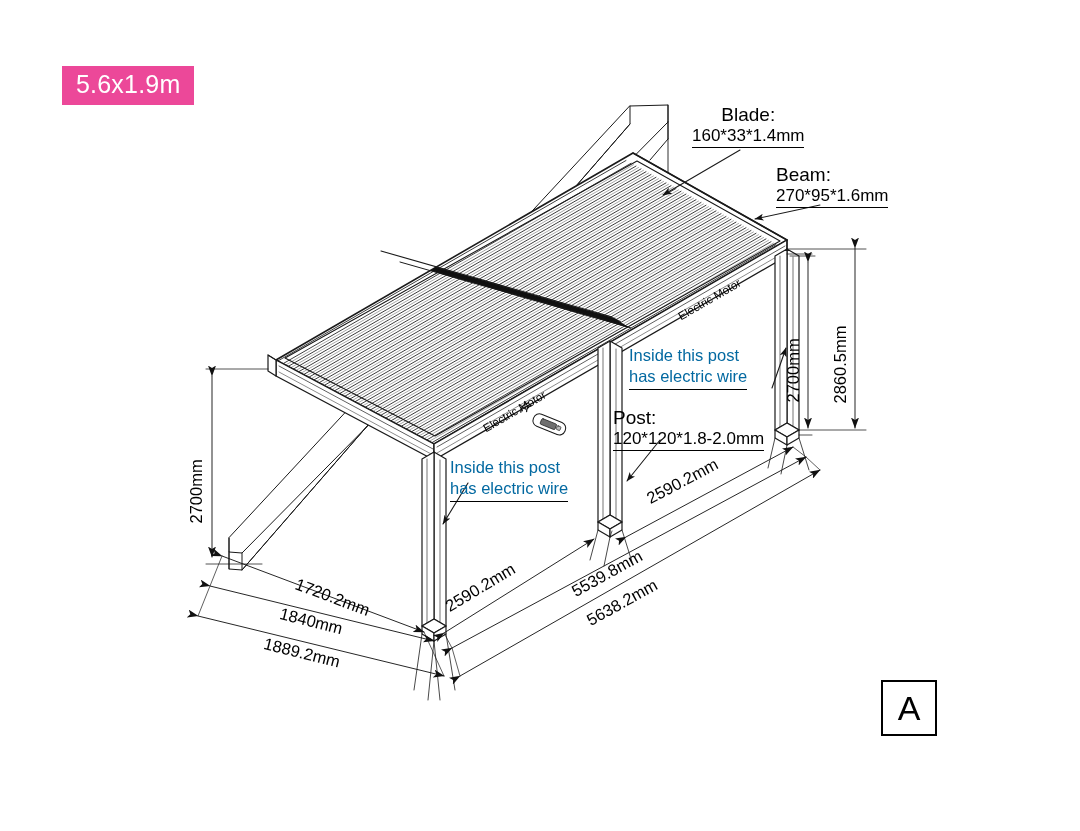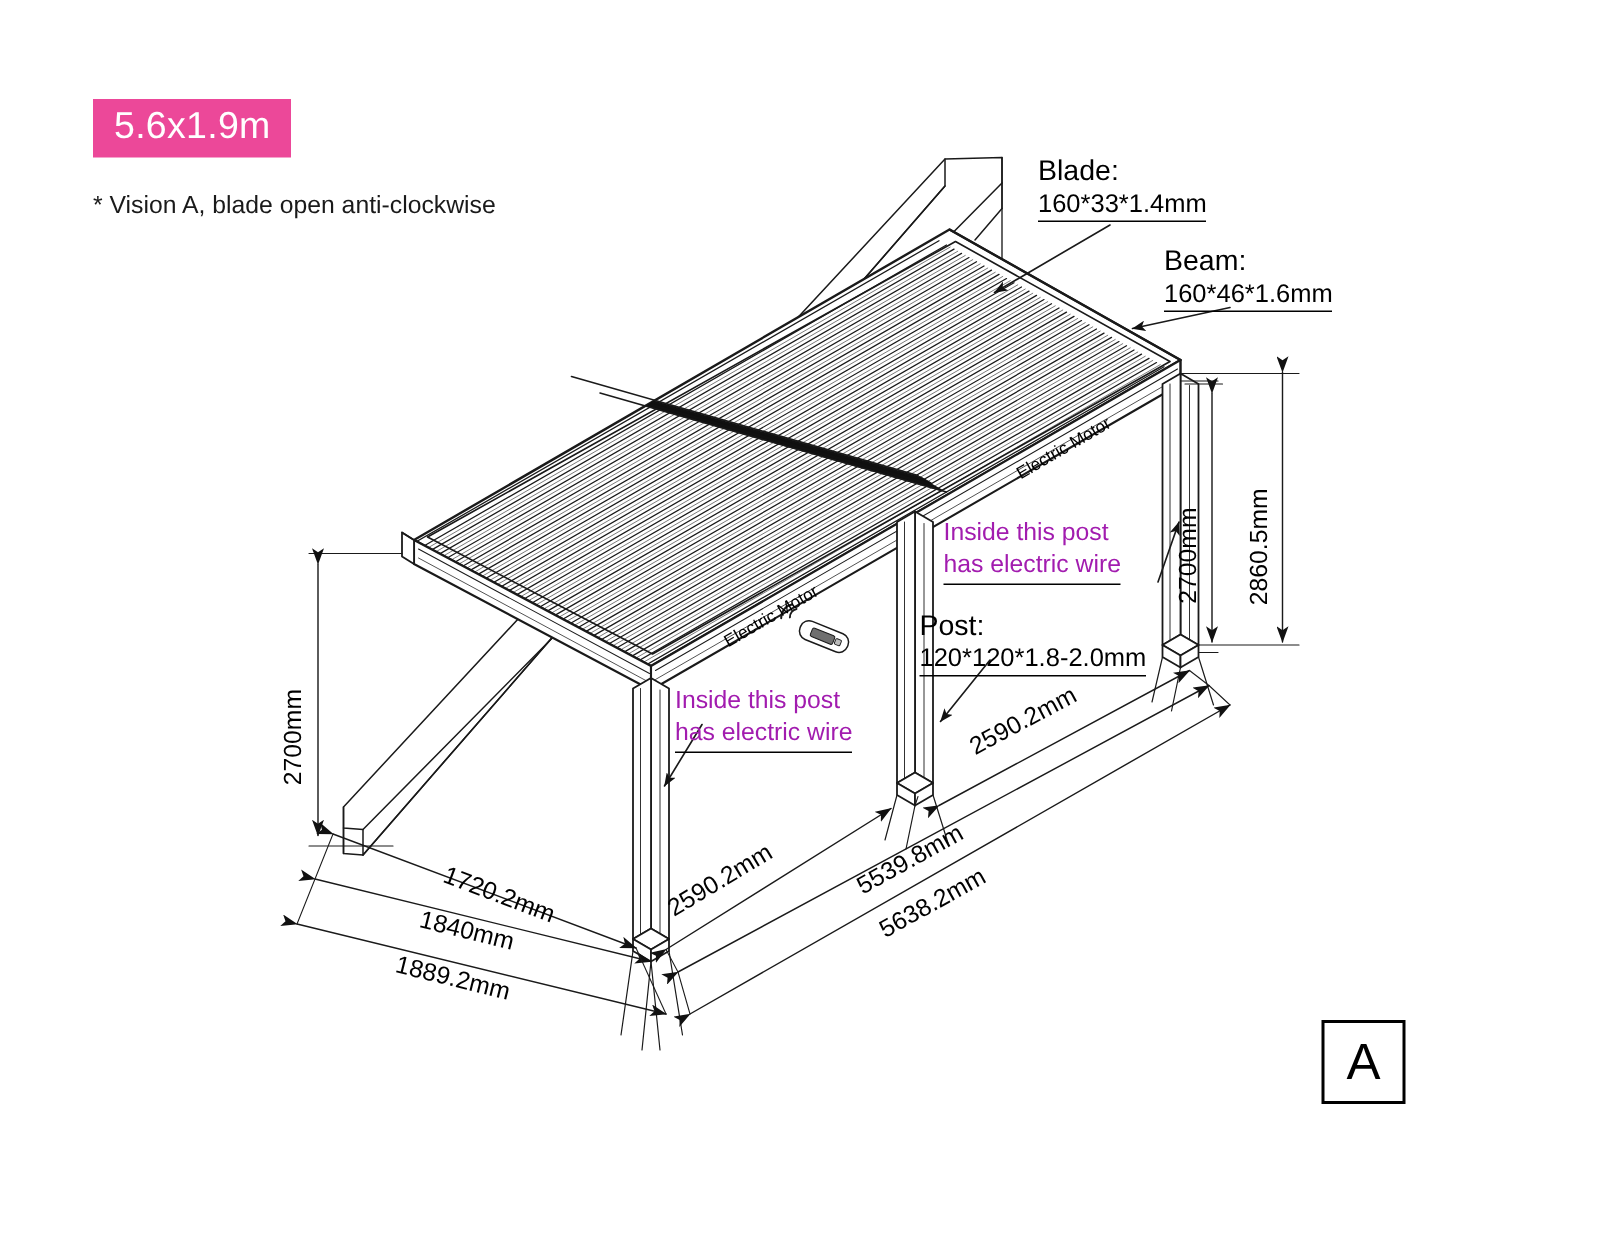--- a/index.html
+++ b/index.html
@@ -67,7 +67,7 @@
   .callout .ttl { display: block; font-size: 19px; }
   .callout .spec { display: block; font-size: 17px; }
 
-  .callout-blade { left: 692px; top: 104px; }
+  .callout-blade { left: 692px; top: 104px; text-align: center; }
   .callout-beam  { left: 776px; top: 164px; }
   .callout-post  { left: 613px; top: 407px; }
 

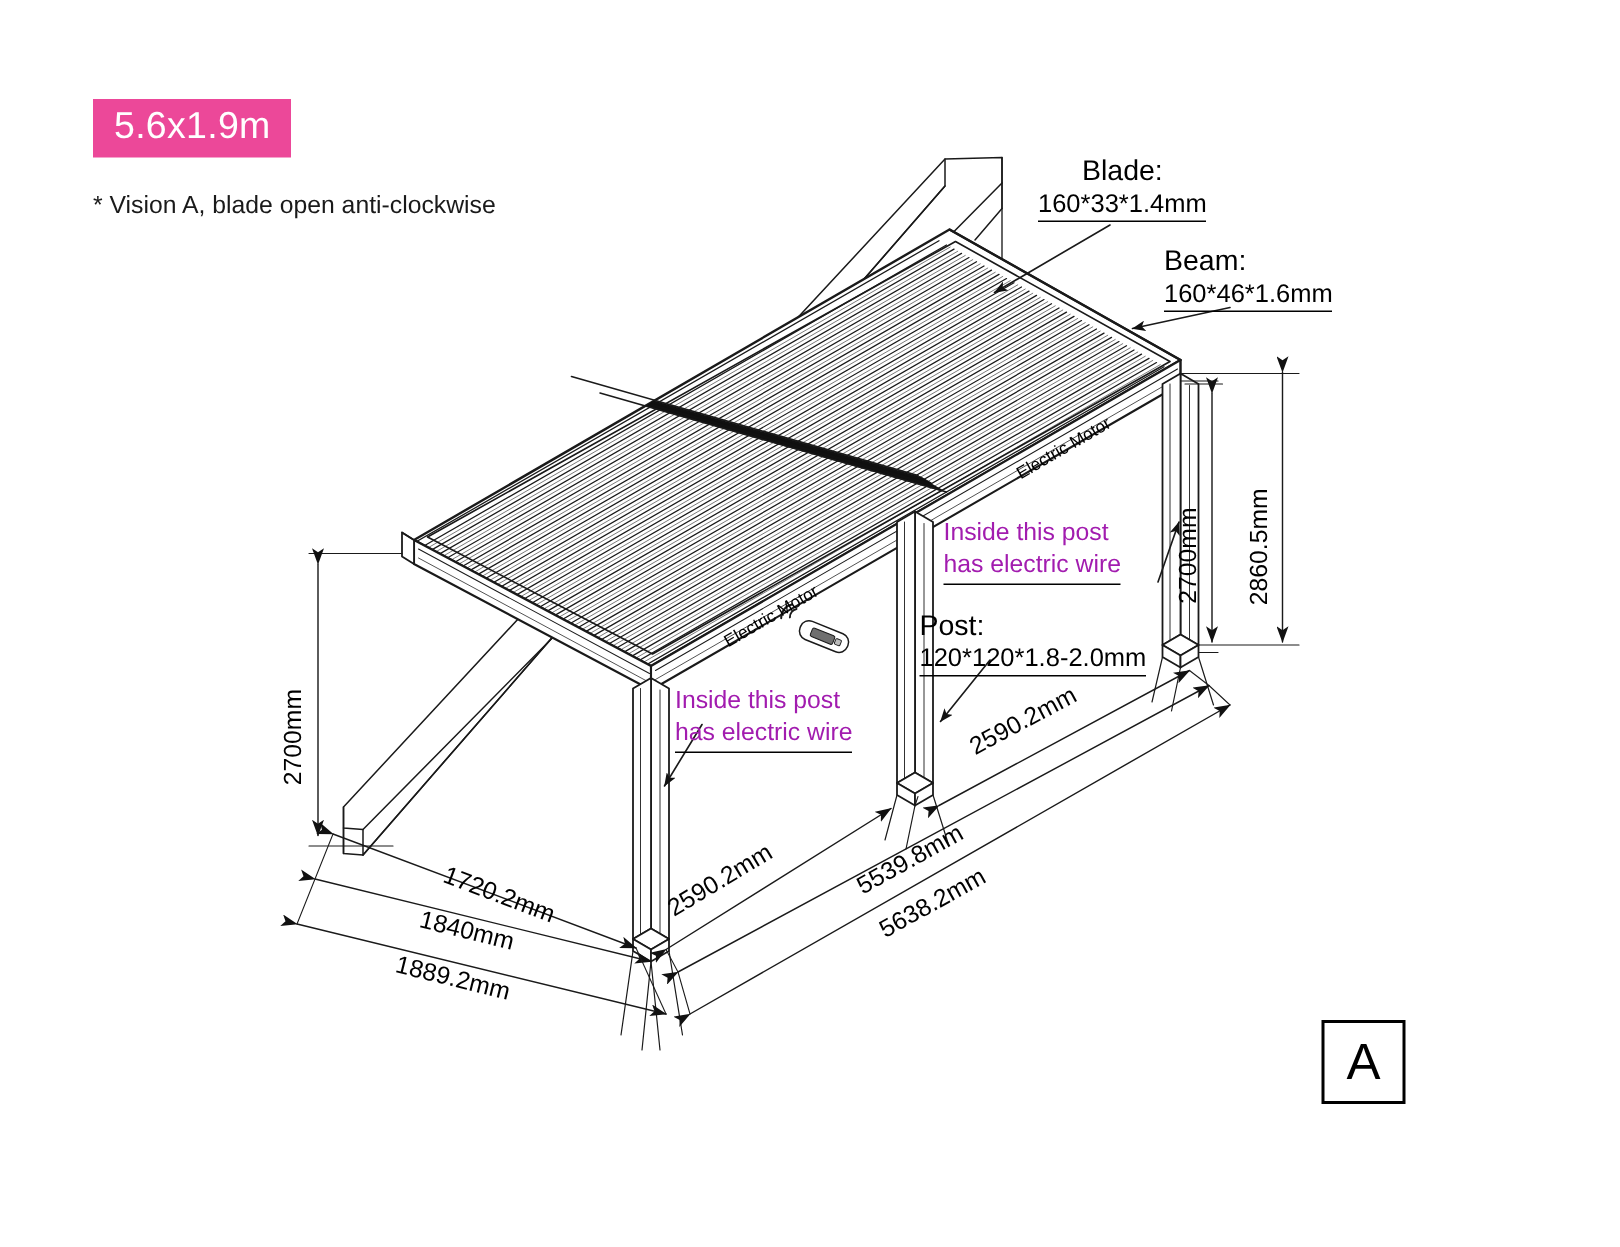--- a/index.html
+++ b/index.html
@@ -394,7 +394,6 @@
 <div class="size-badge">5.6x1.9m</div>
 
 <div class="notes">
-  <span class="note-line">* Vision A, blade open anti-clockwise</span>
 </div>
 
 <div class="callout callout-blade">

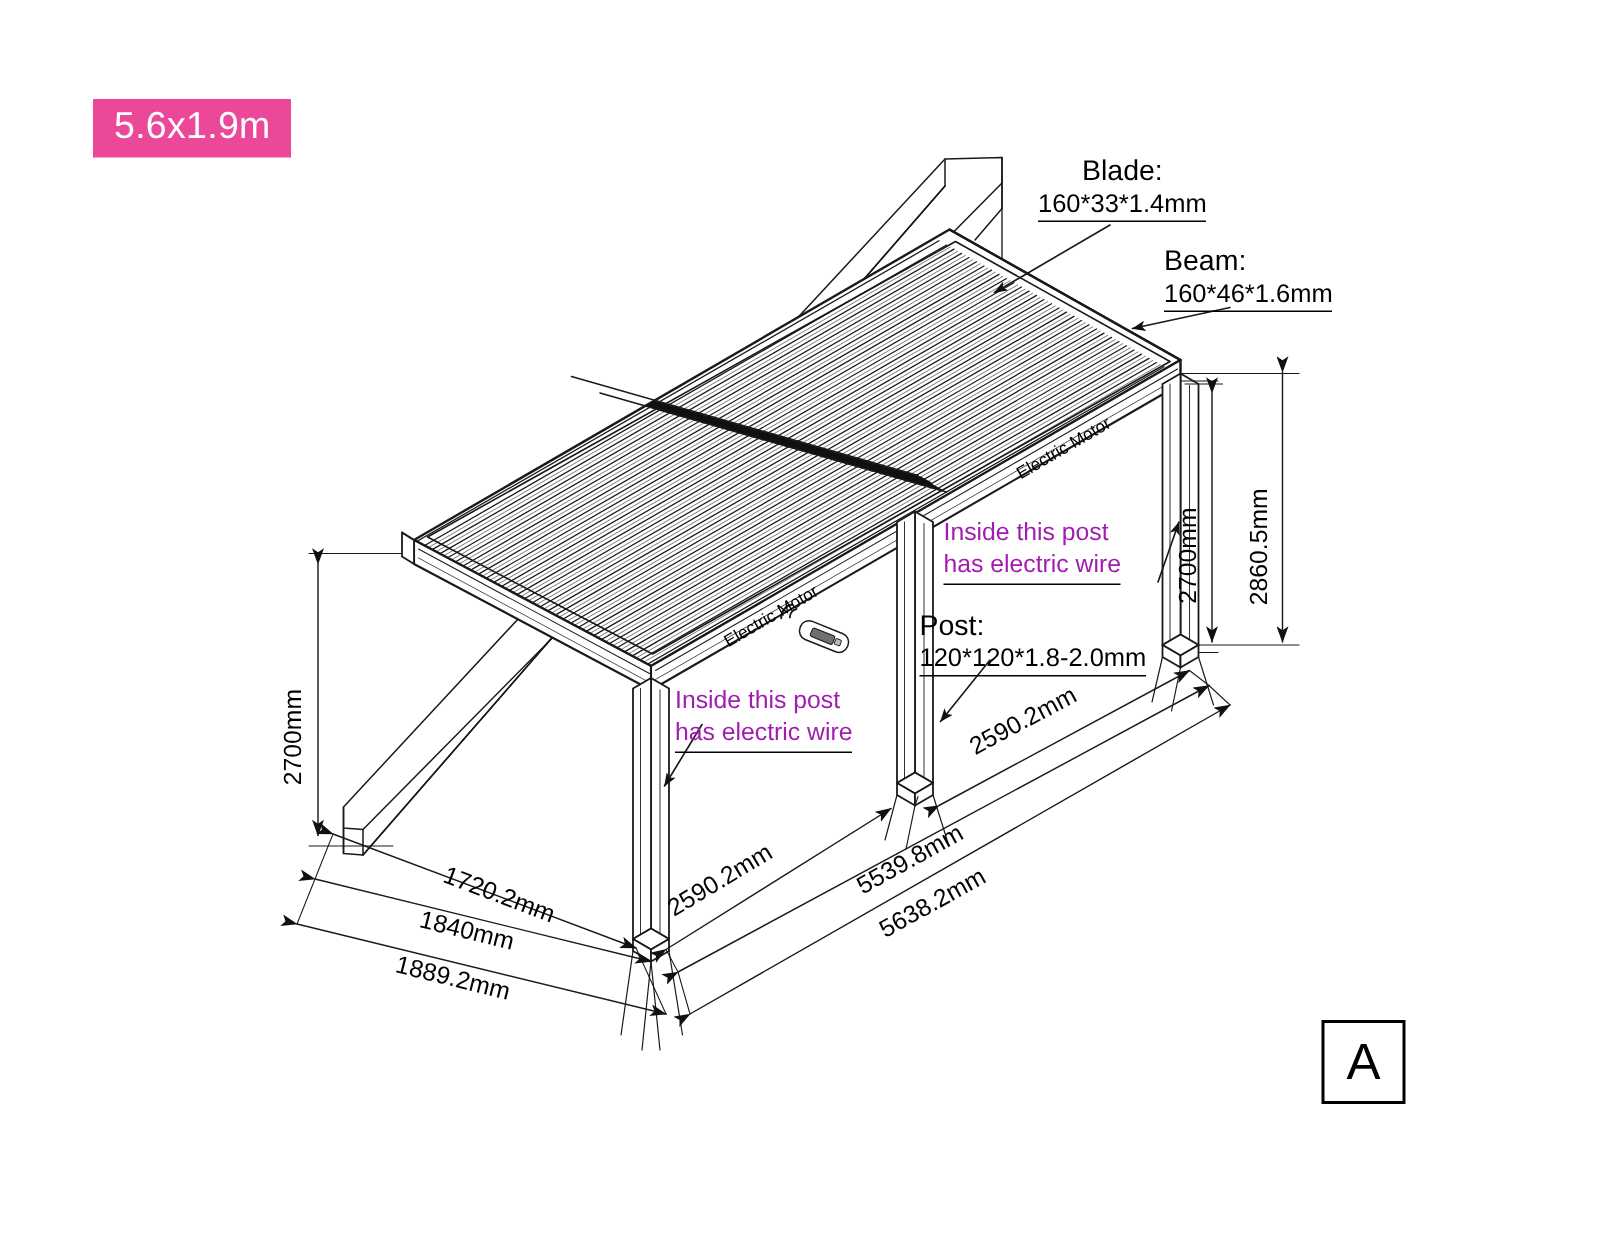--- a/index.html
+++ b/index.html
@@ -403,7 +403,7 @@
 
 <div class="callout callout-beam">
   <span class="ttl">Beam:</span>
-  <span class="spec underline-spec">160*46*1.6mm</span>
+  <span class="spec underline-spec">270*95*1.6mm</span>
 </div>
 
 <div class="callout callout-post">

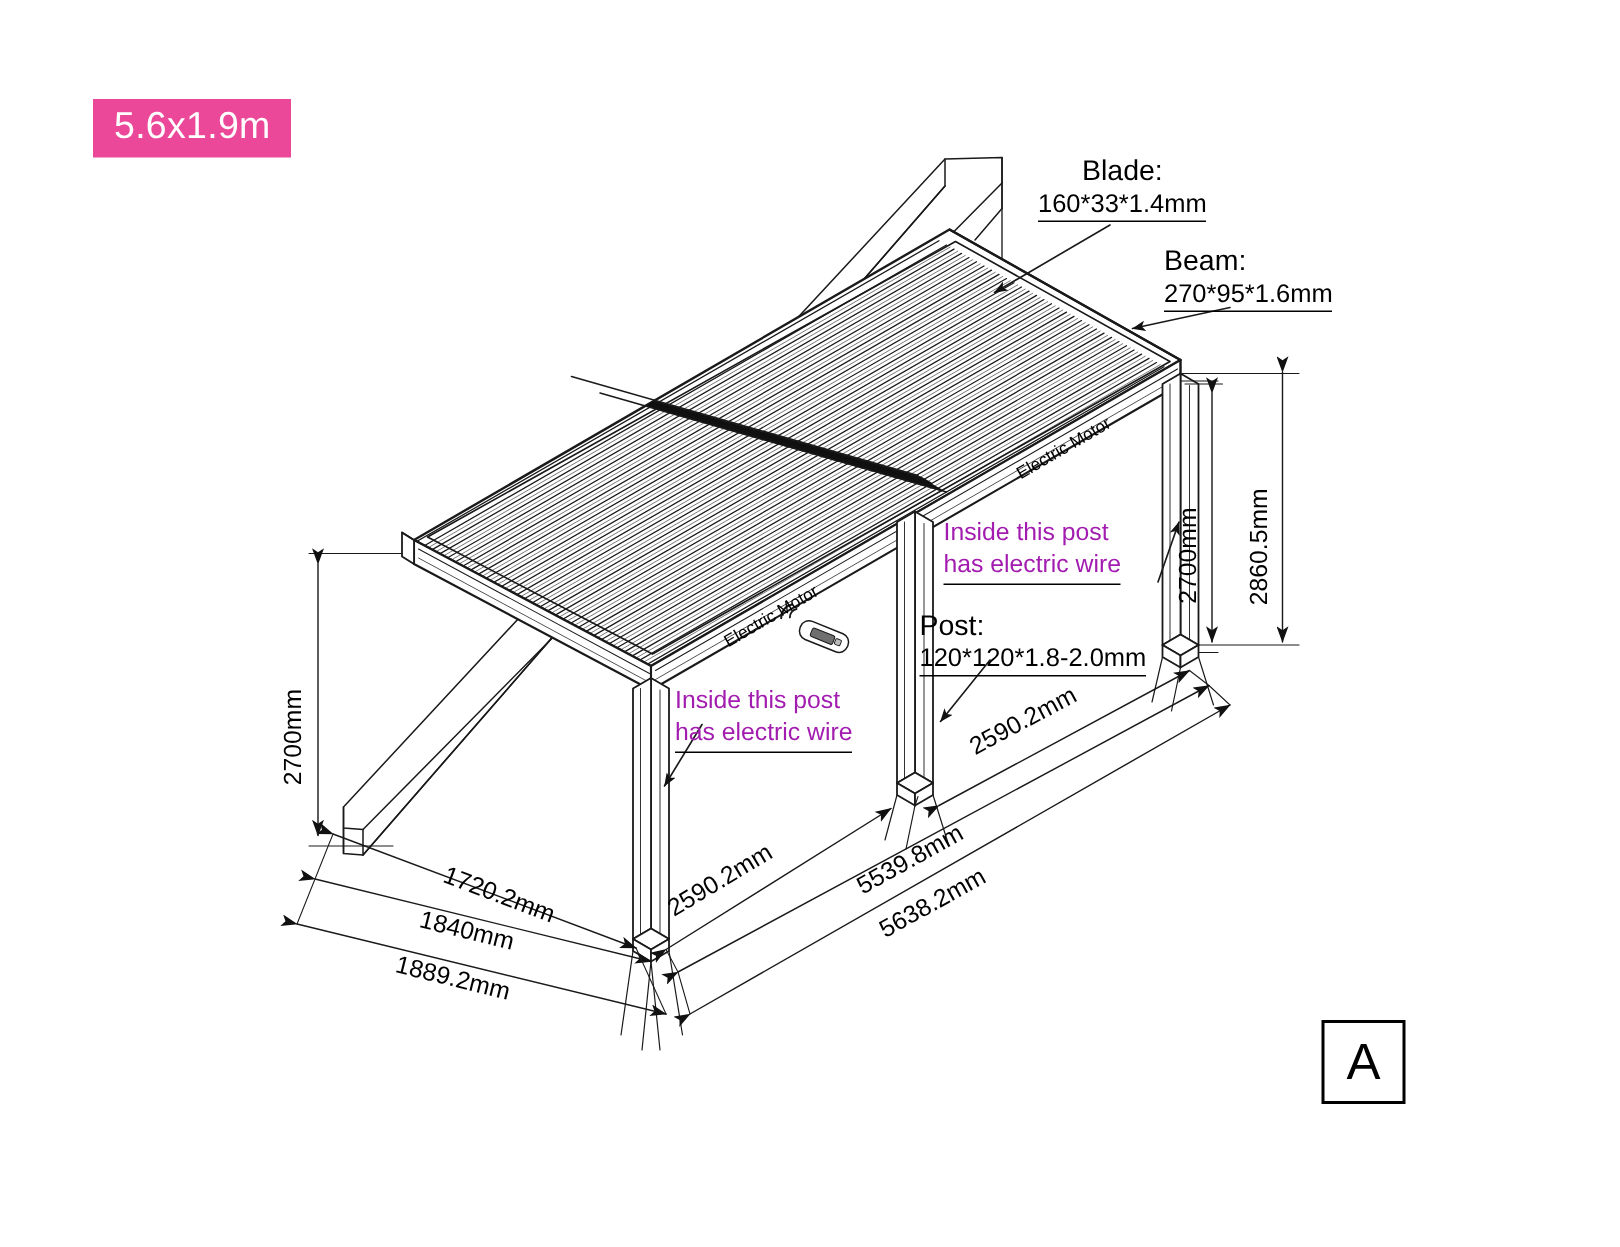--- a/index.html
+++ b/index.html
@@ -82,7 +82,7 @@
     position: absolute;
     font-size: 16.5px;
     line-height: 21px;
-    color: #a21caf;
+    color: #0369a1;
     white-space: nowrap;
   }
   .wire-note span { display: block; }

